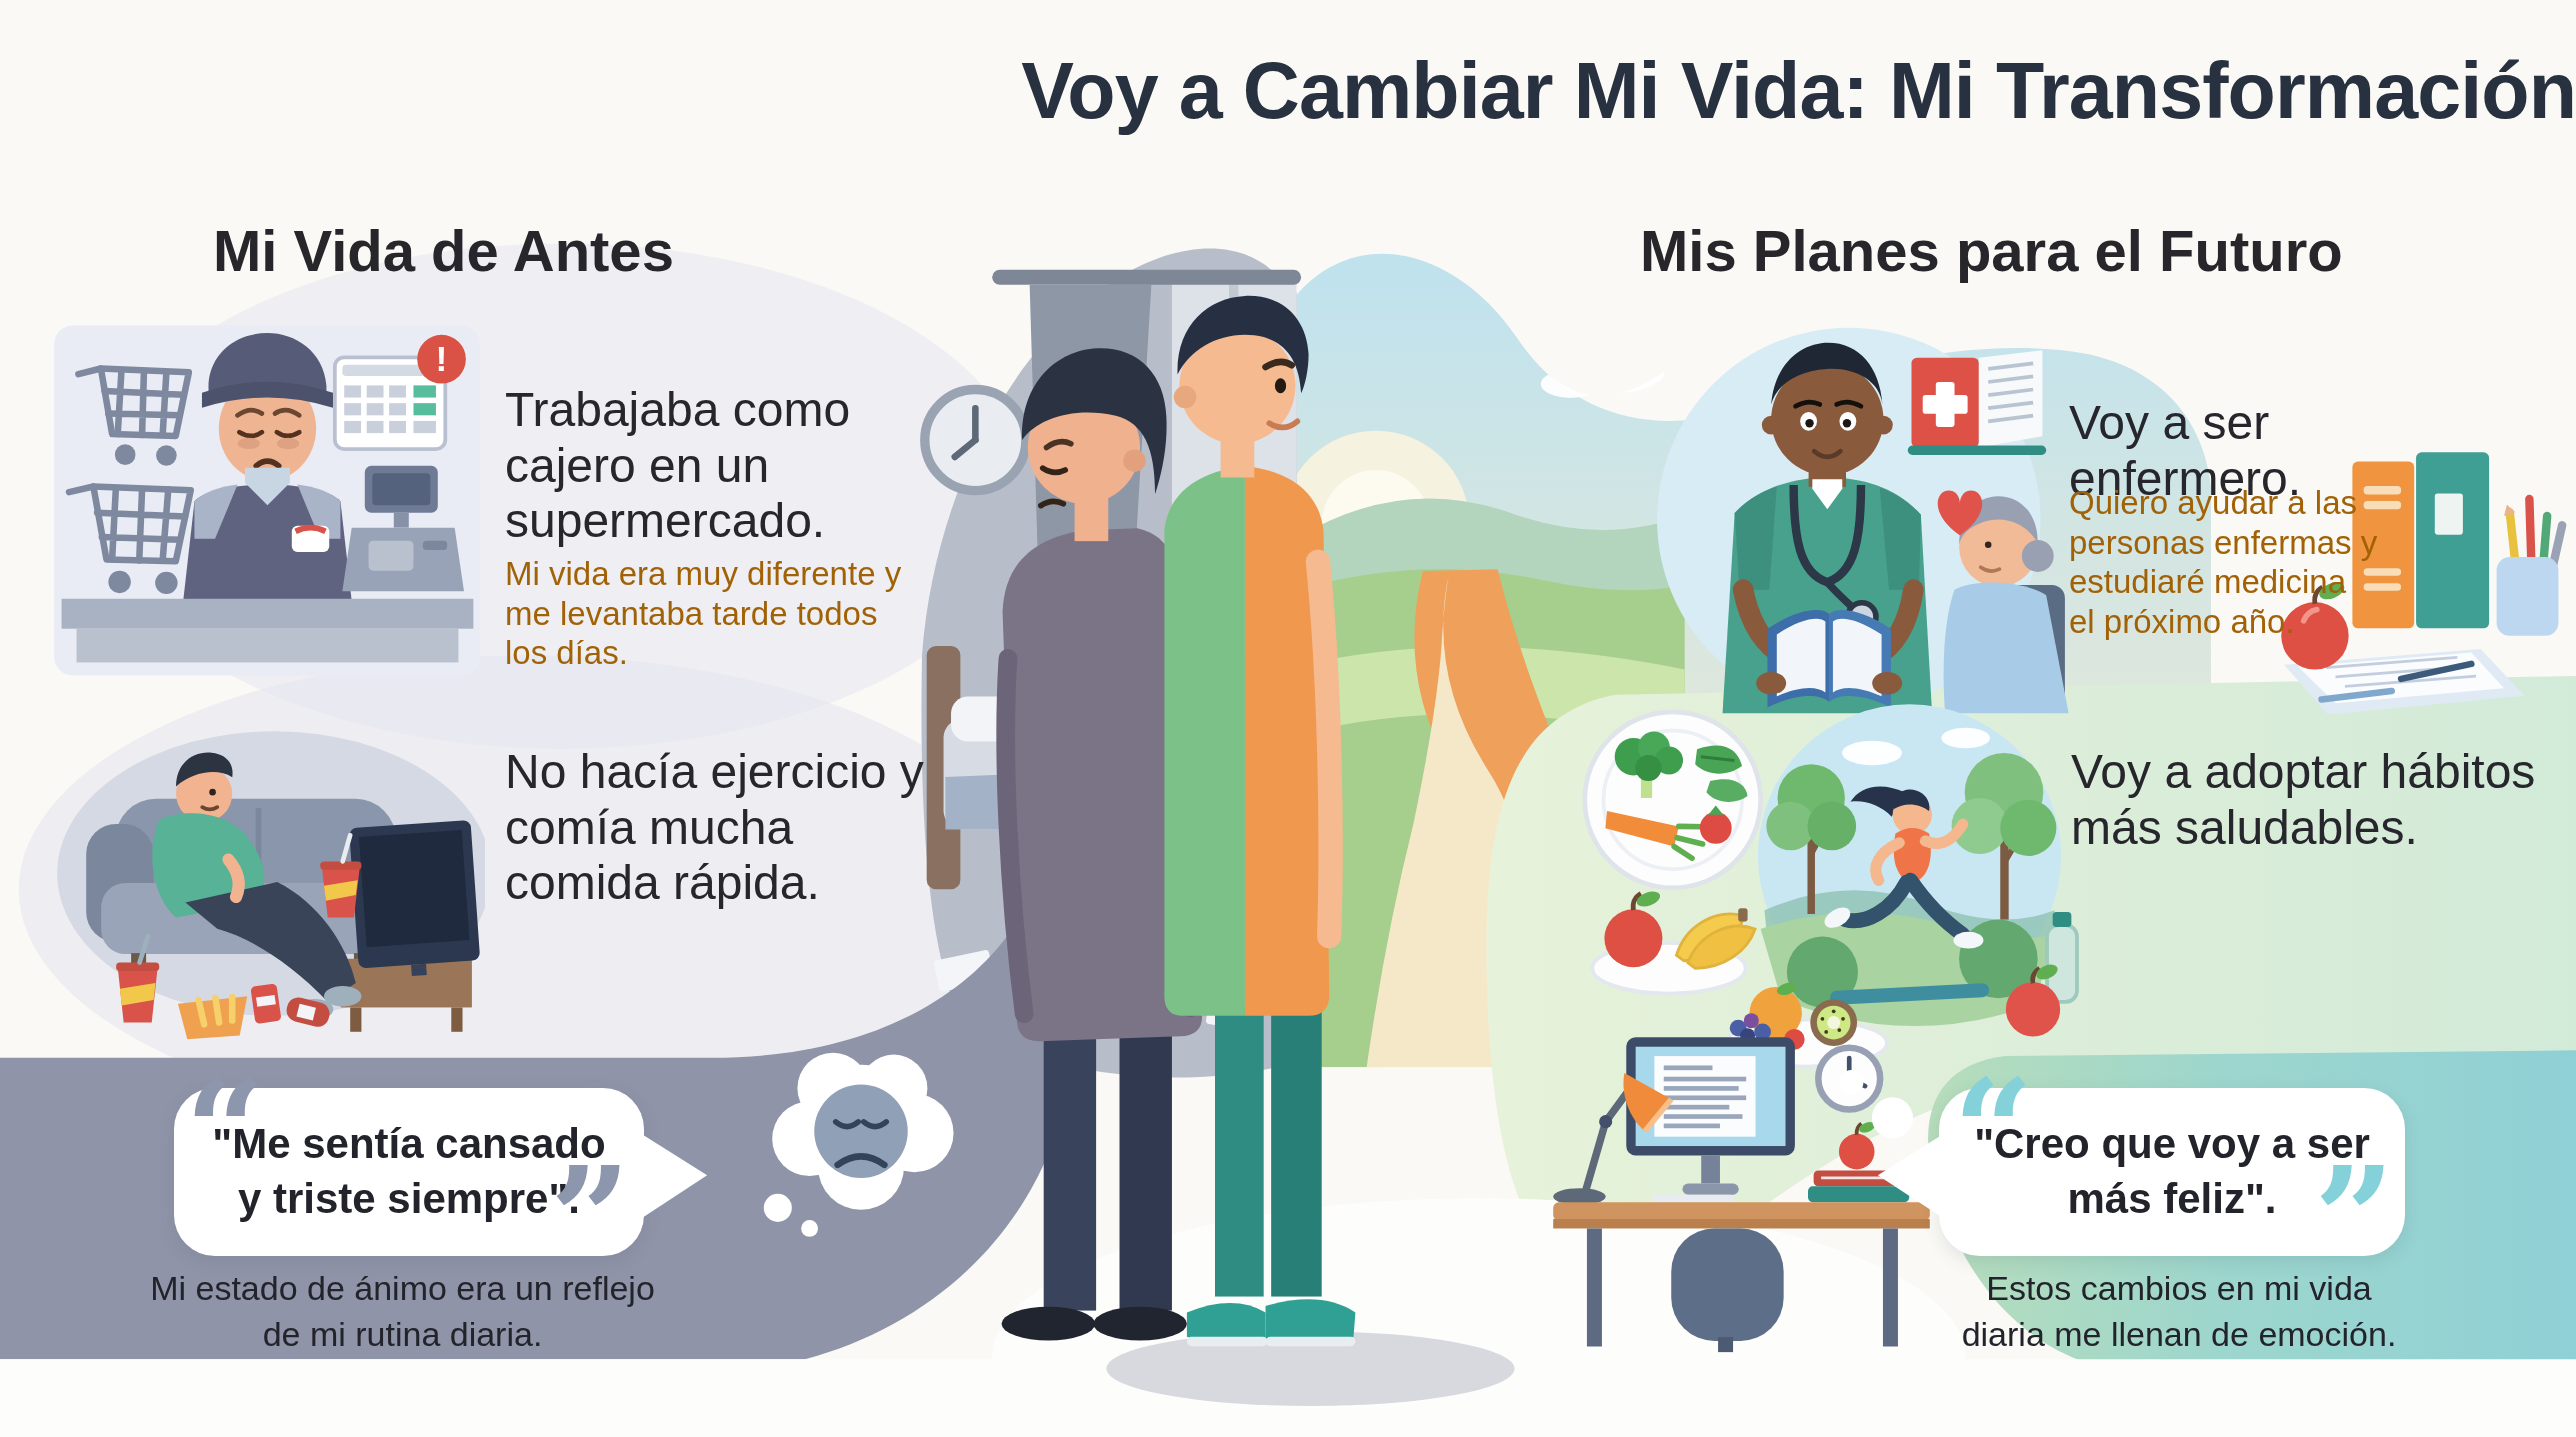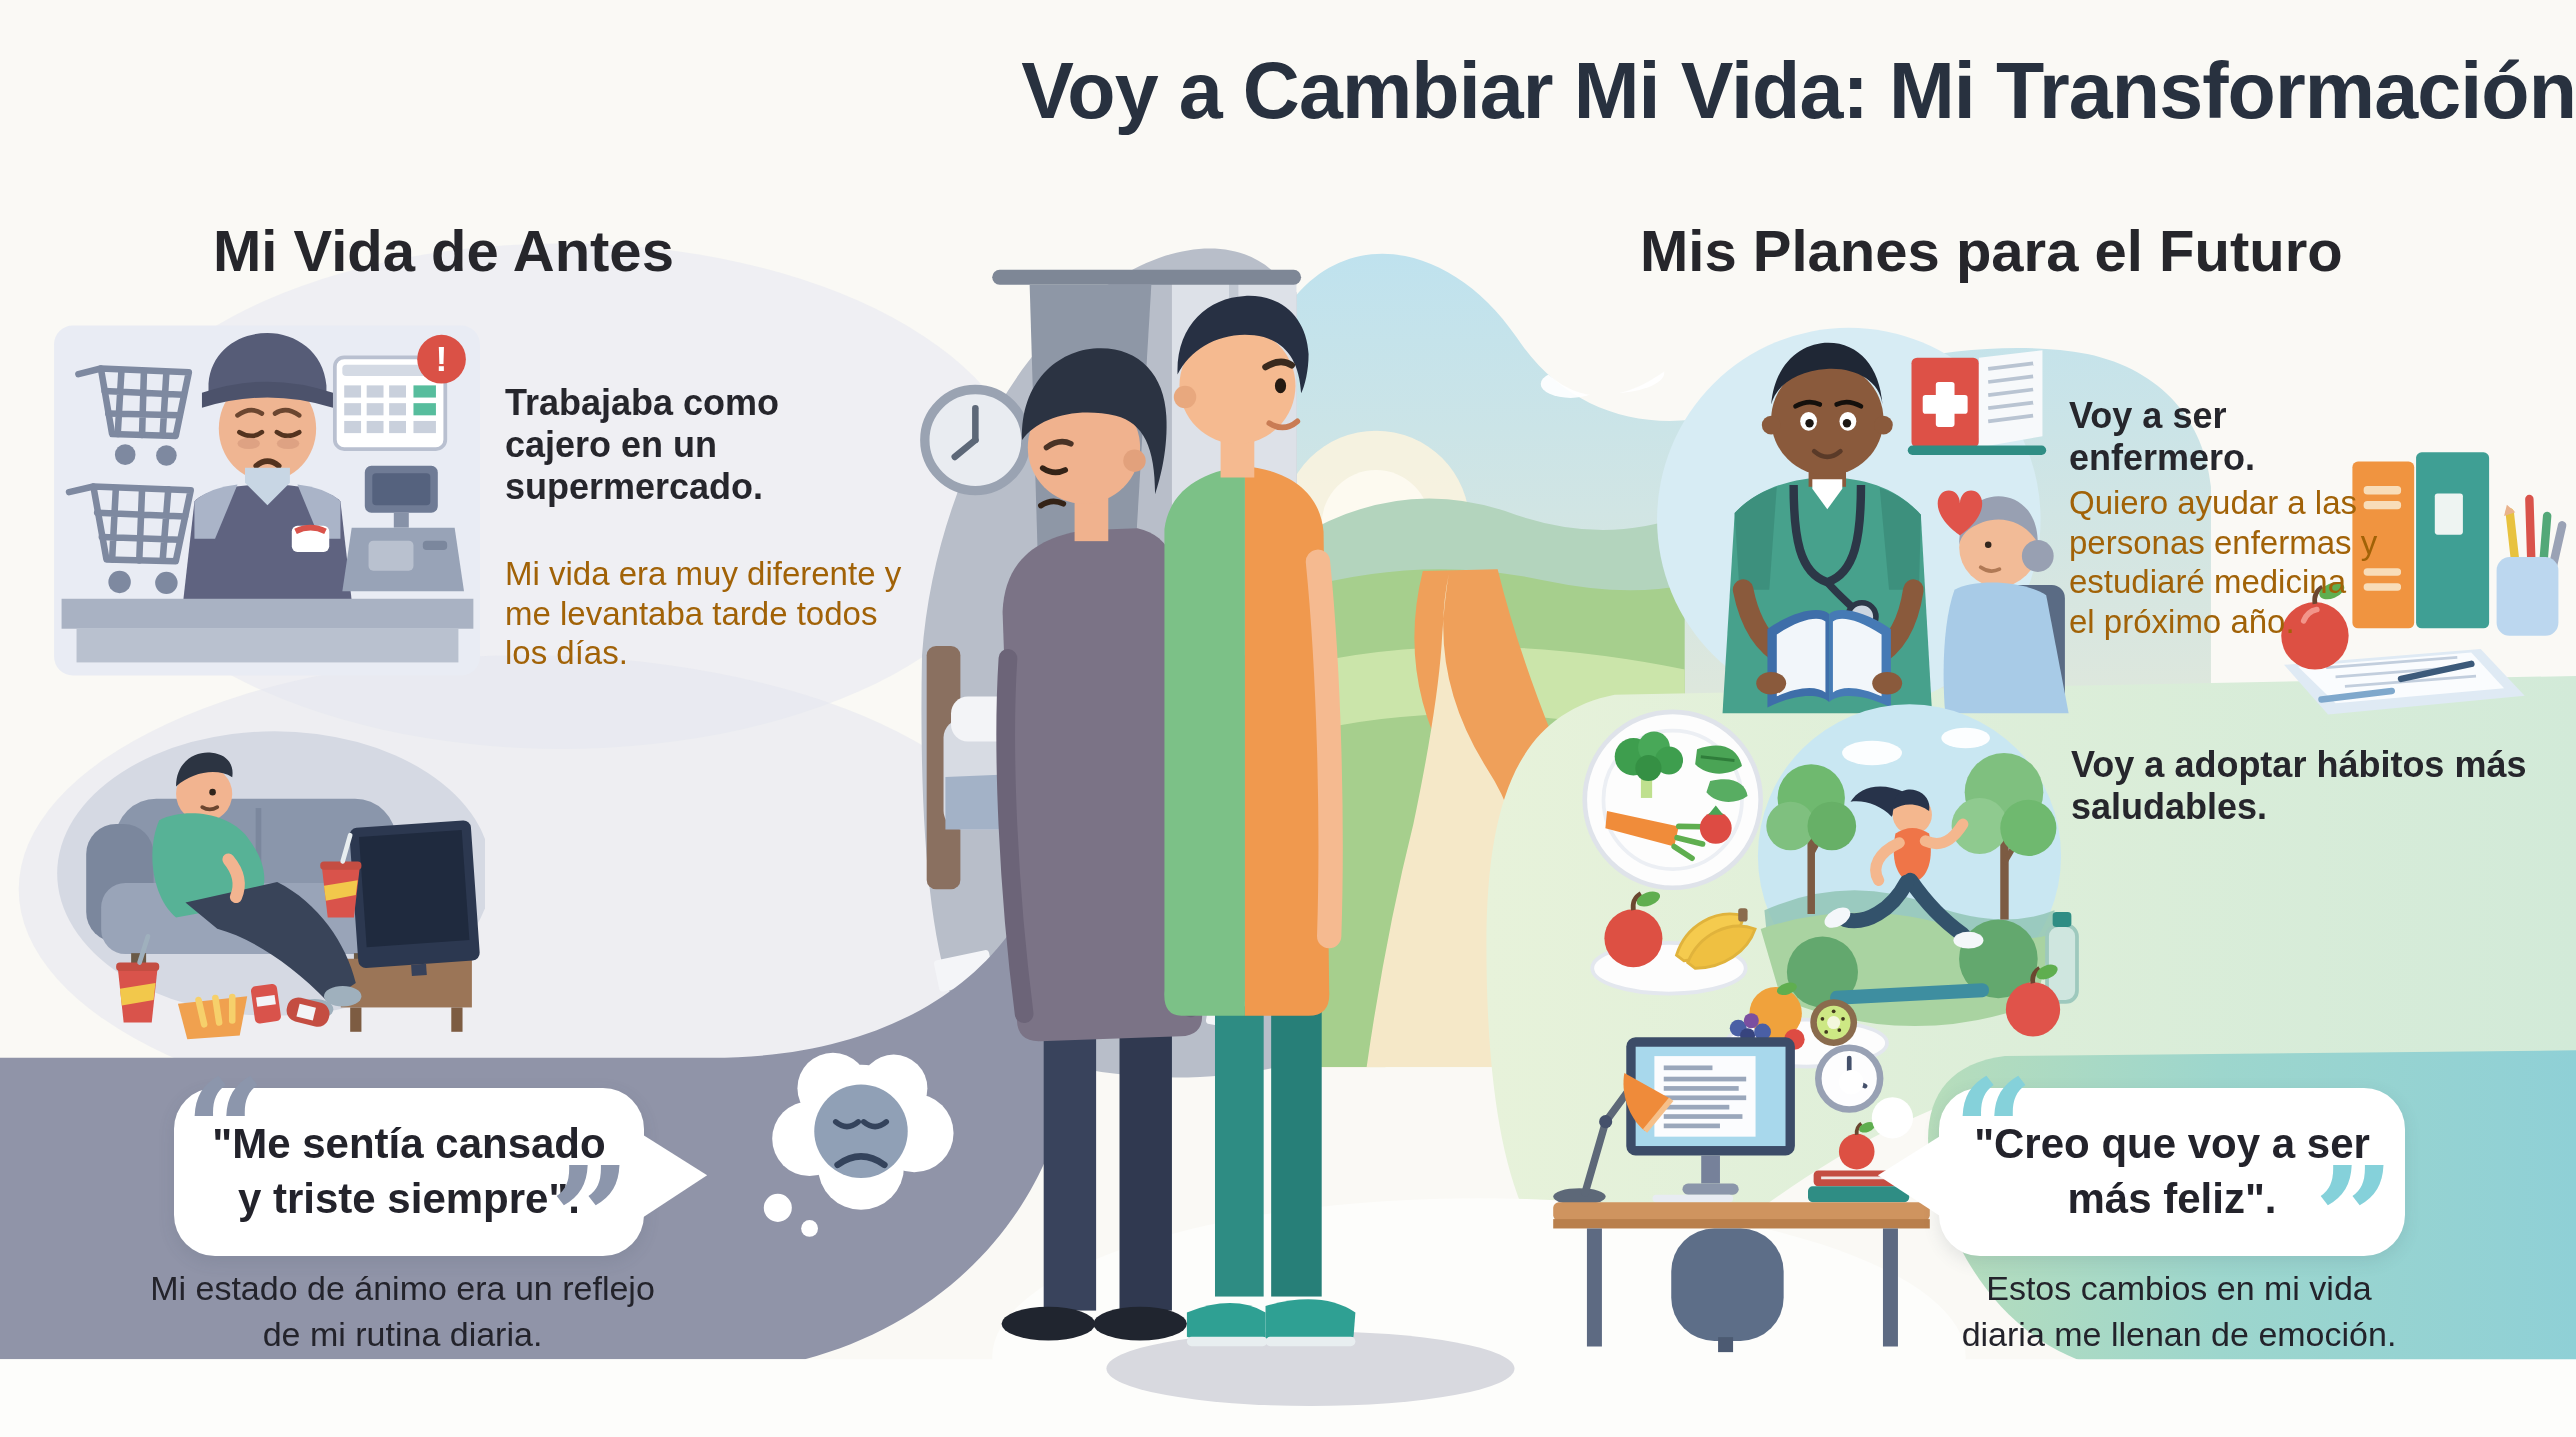--- a/index.html
+++ b/index.html
@@ -19,7 +19,7 @@
   .hdr-left{left:213px;}
   .hdr-right{left:1640px;}
   .item-heading{
-    position:absolute;font-size:36px;font-weight:bold;color:#26262c;line-height:1.16;
+    position:absolute;font-size:48px;font-weight:normal;color:#26262c;line-height:1.16;
   }
   .item-body{
     position:absolute;font-size:33px;color:#a16207;line-height:1.2;

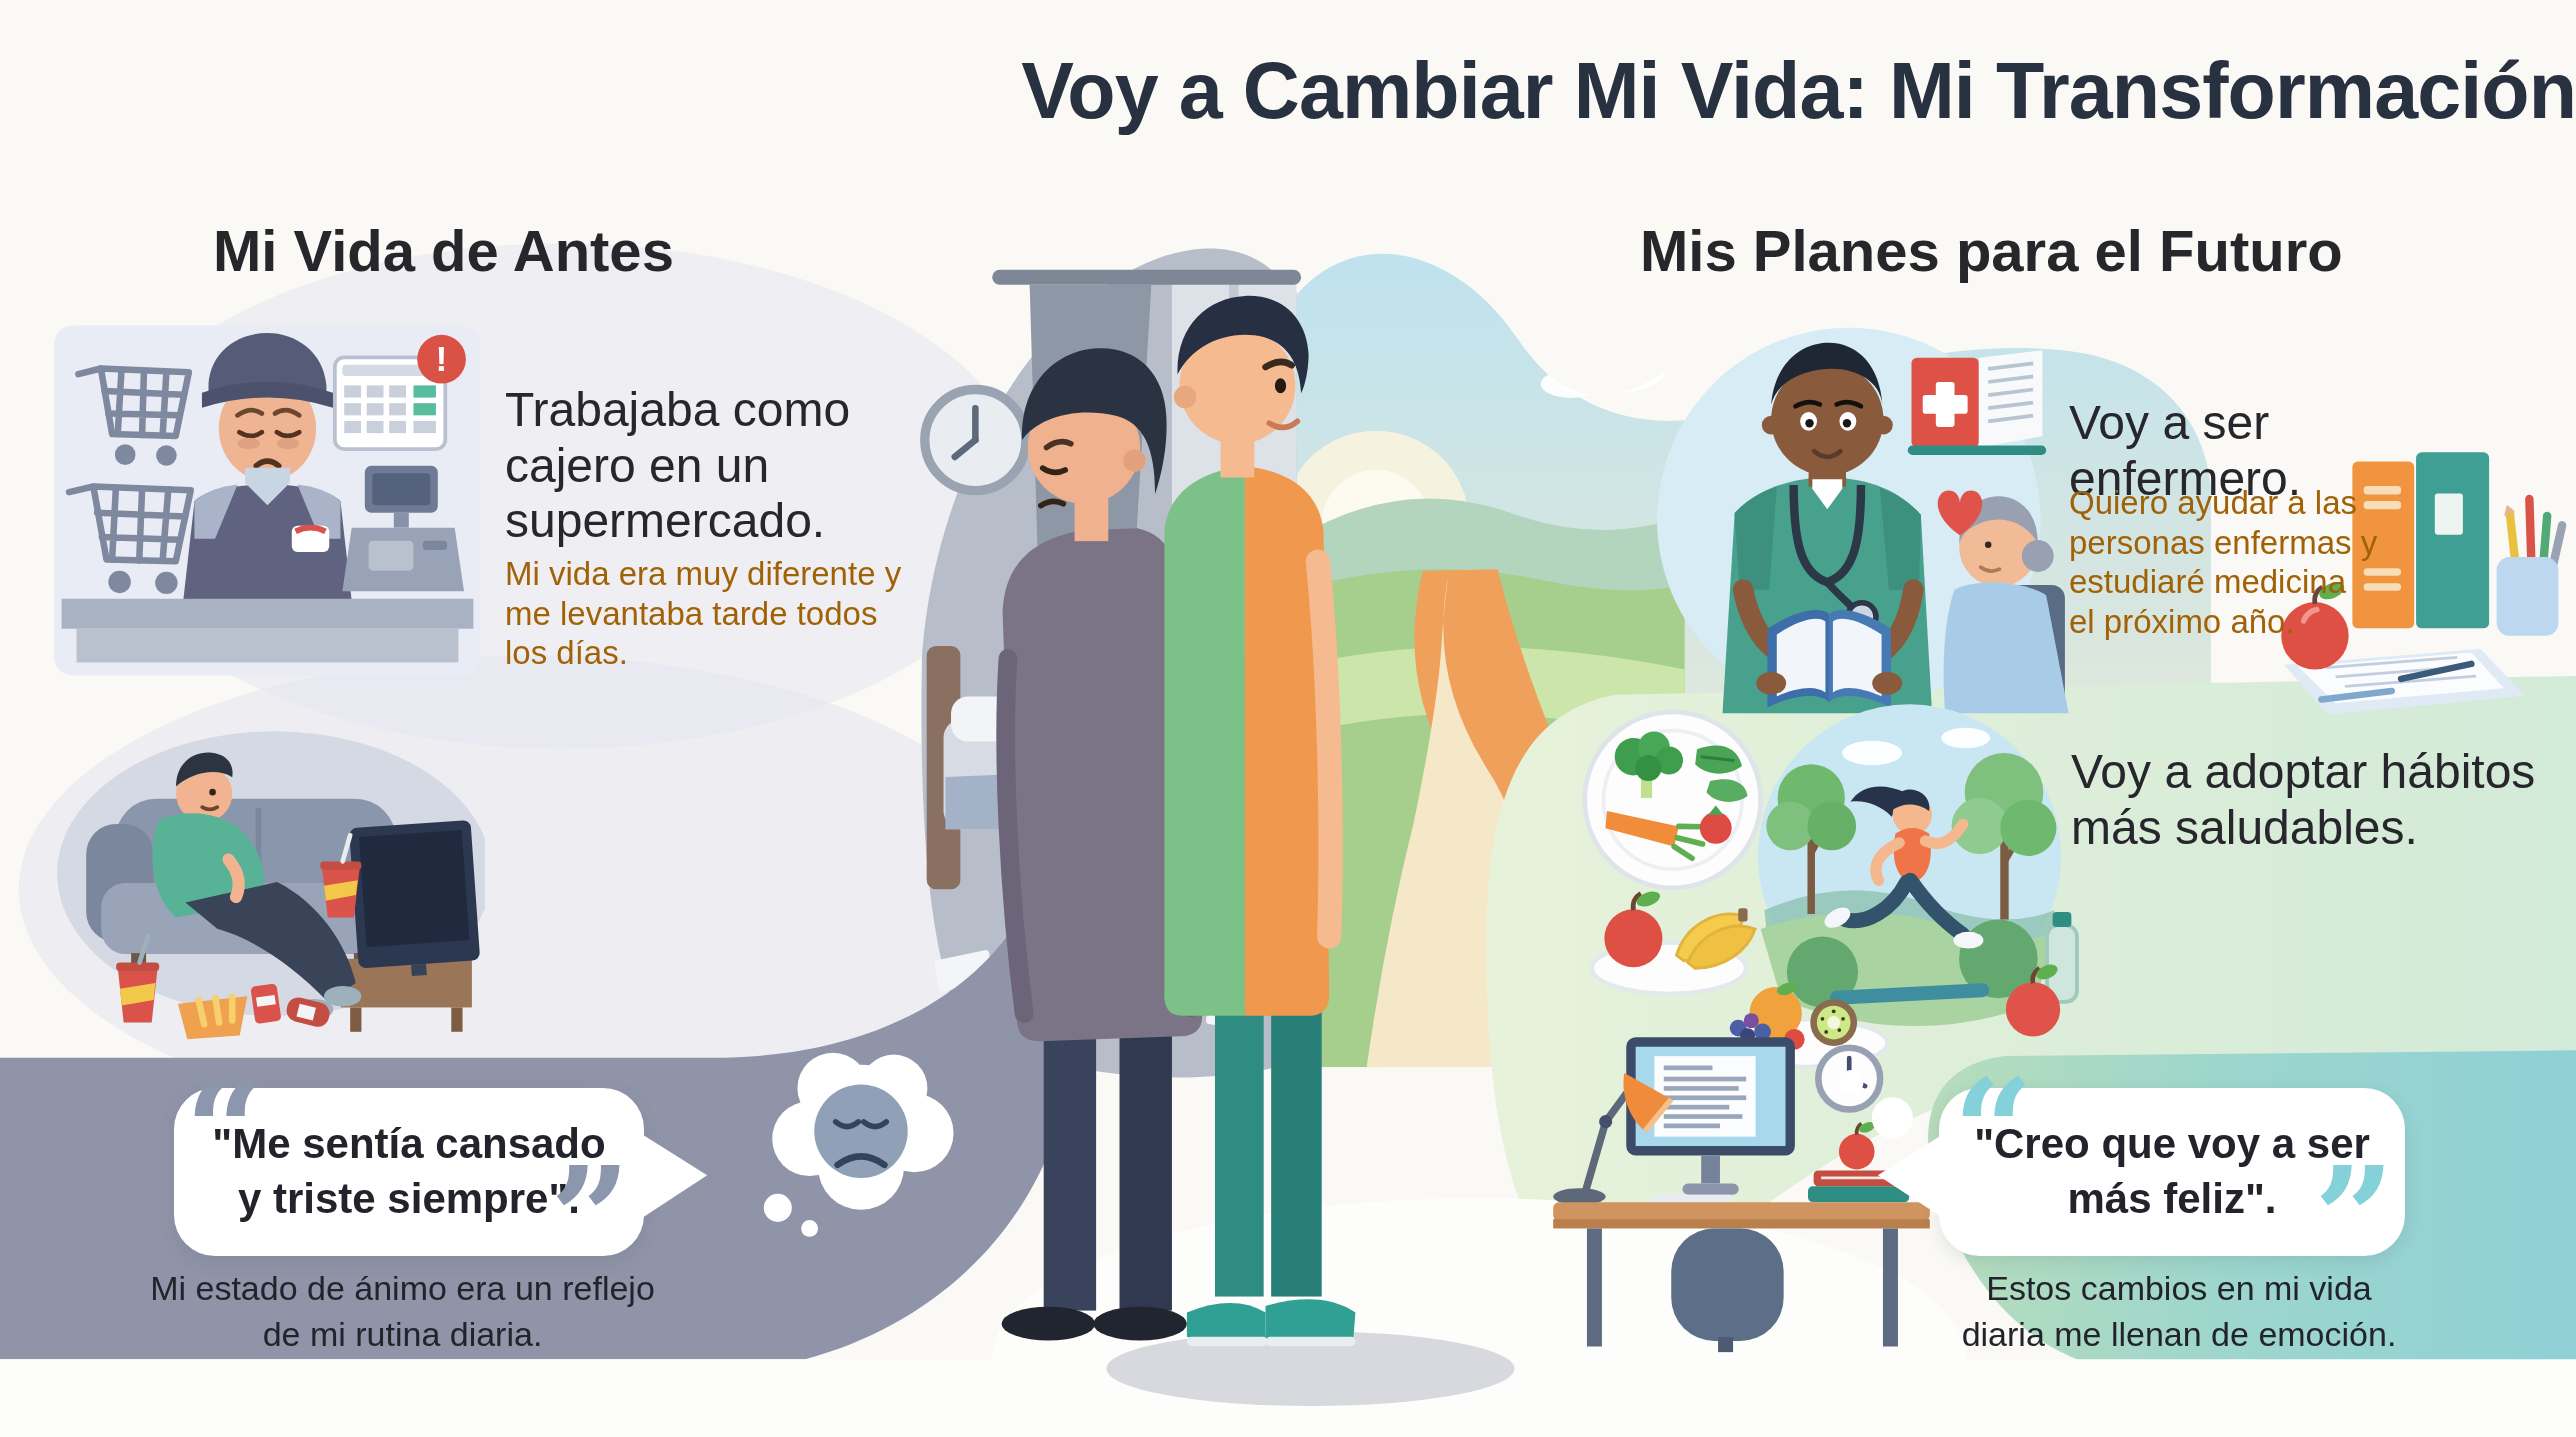--- a/index.html
+++ b/index.html
@@ -566,6 +566,7 @@
 
   <div class="item-heading" style="left:505px;top:382px;width:374px">Trabajaba como cajero en un supermercado.</div>
   <div class="item-body" style="left:505px;top:554px;width:417px">Mi vida era muy diferente y me levantaba tarde todos los días.</div>
+  <div class="item-heading" style="left:505px;top:744px;width:440px">No hacía ejercicio y comía mucha comida rápida.</div>
 
   <div class="item-heading" style="left:2069px;top:395px;width:309px">Voy a ser enfermero.</div>
   <div class="item-body" style="left:2069px;top:483px;width:309px">Quiero ayudar a las personas enfermas y estudiaré medicina el próximo año.</div>

